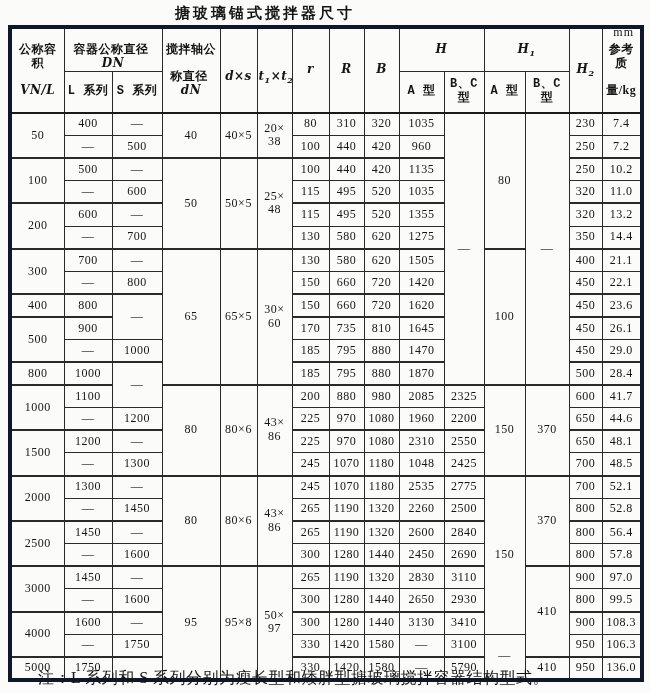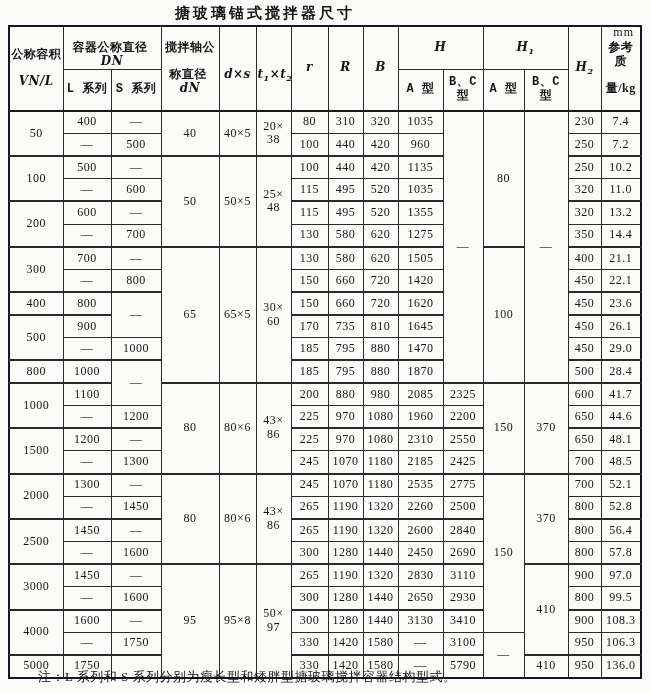--- a/index.html
+++ b/index.html
@@ -26,7 +26,7 @@
     width:632px;
     border-collapse:collapse;
     table-layout:fixed;
-    border:2px solid #0f172a;
+    border:4px solid #0f172a;
   }
   table.dim th, table.dim td{
     border:1px solid #2a2a2a;

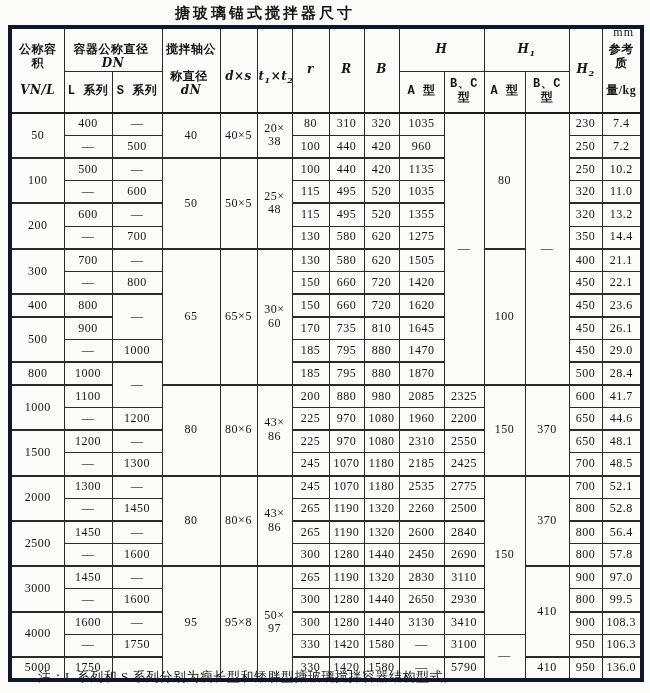--- a/index.html
+++ b/index.html
@@ -316,7 +316,7 @@
           <td>245</td>
           <td>1070</td>
           <td>1180</td>
-          <td>2185</td>
+          <td>1048</td>
           <td>2425</td>
           <td>700</td>
           <td>48.5</td>

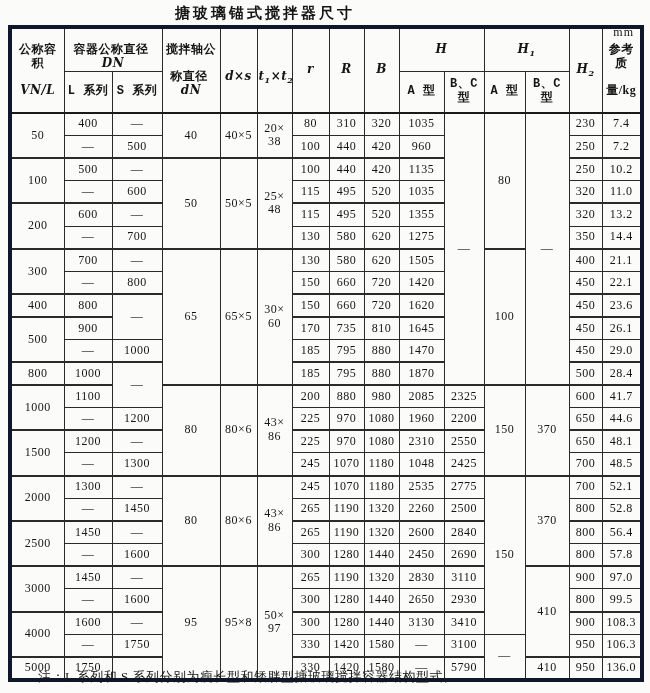--- a/index.html
+++ b/index.html
@@ -59,7 +59,7 @@
   .gap{display:inline-block;width:4px;}
   .note{
     position:absolute;left:38px;top:668px;
-    font-size:13px;letter-spacing:0.5px;
+    font-size:16px;letter-spacing:0.5px;
   }
 </style>
 </head>

